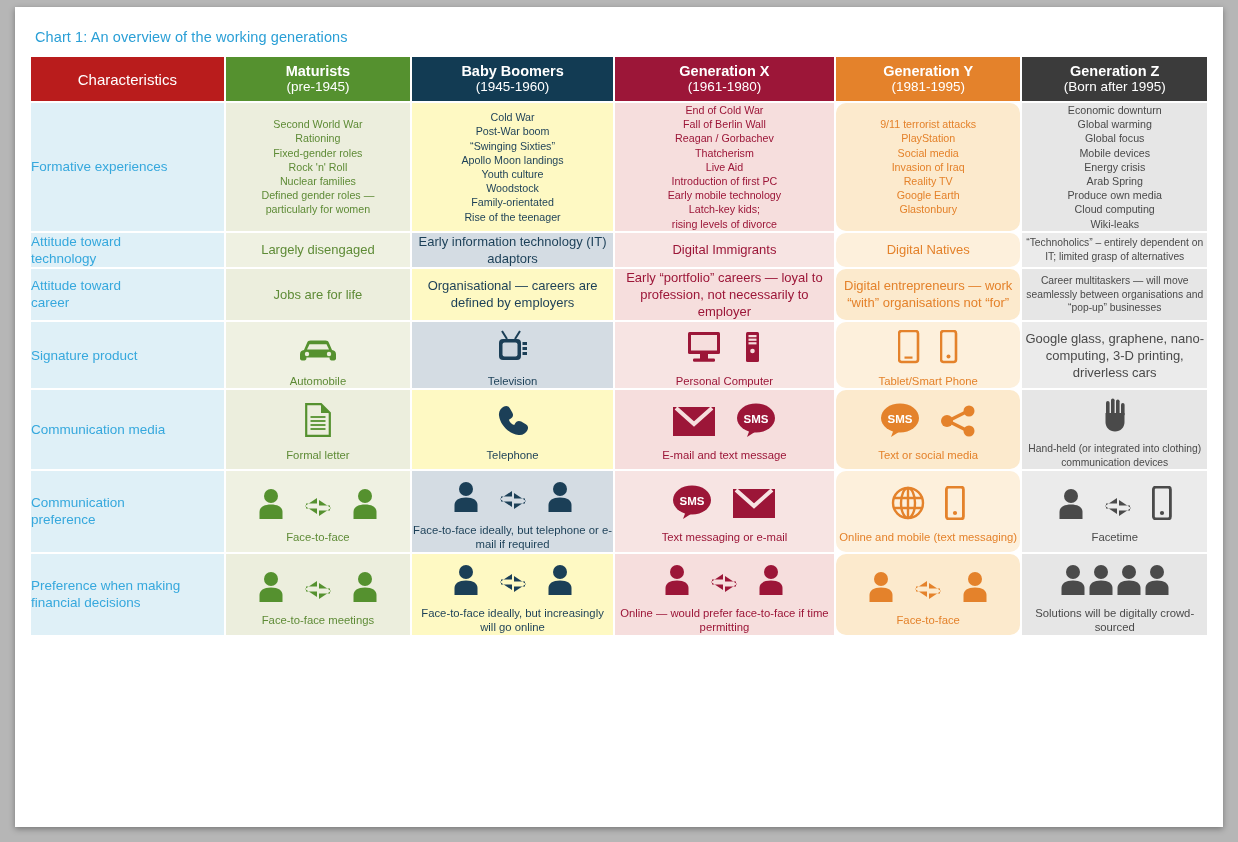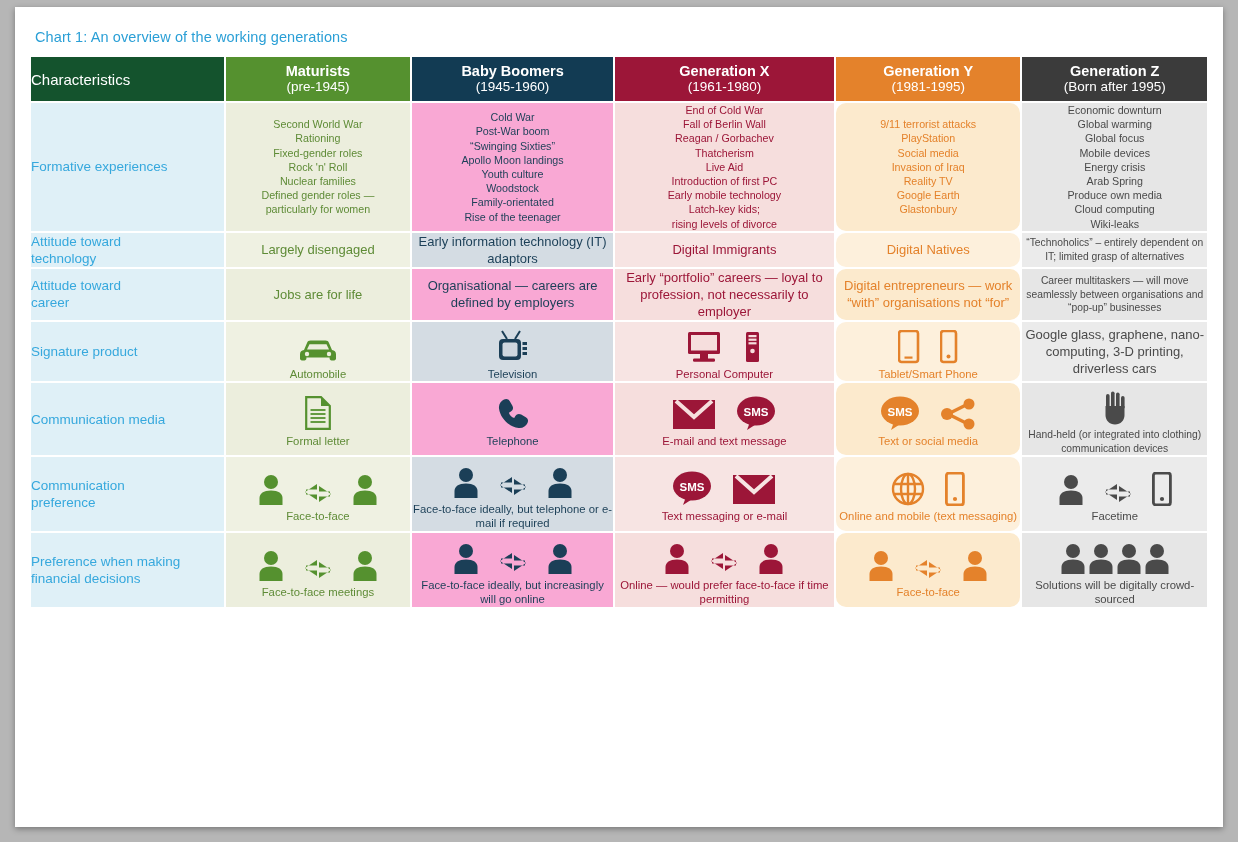--- a/index.html
+++ b/index.html
@@ -41,7 +41,7 @@
   .hdr .h-name { font-weight:bold; font-size:14.5px; line-height:16px; display:block;}
   .hdr .h-years { font-weight:400; font-size:13.5px; line-height:16px; display:block;}
   .hdr-char {
-    background:#14532d; color:#ffffff; text-align:left;
+    background:#b91c1c; color:#ffffff; text-align:center;
     padding-left:14px; font-size:15px; font-weight:400;
   }
   .hdr-mat { background:#55912f; }

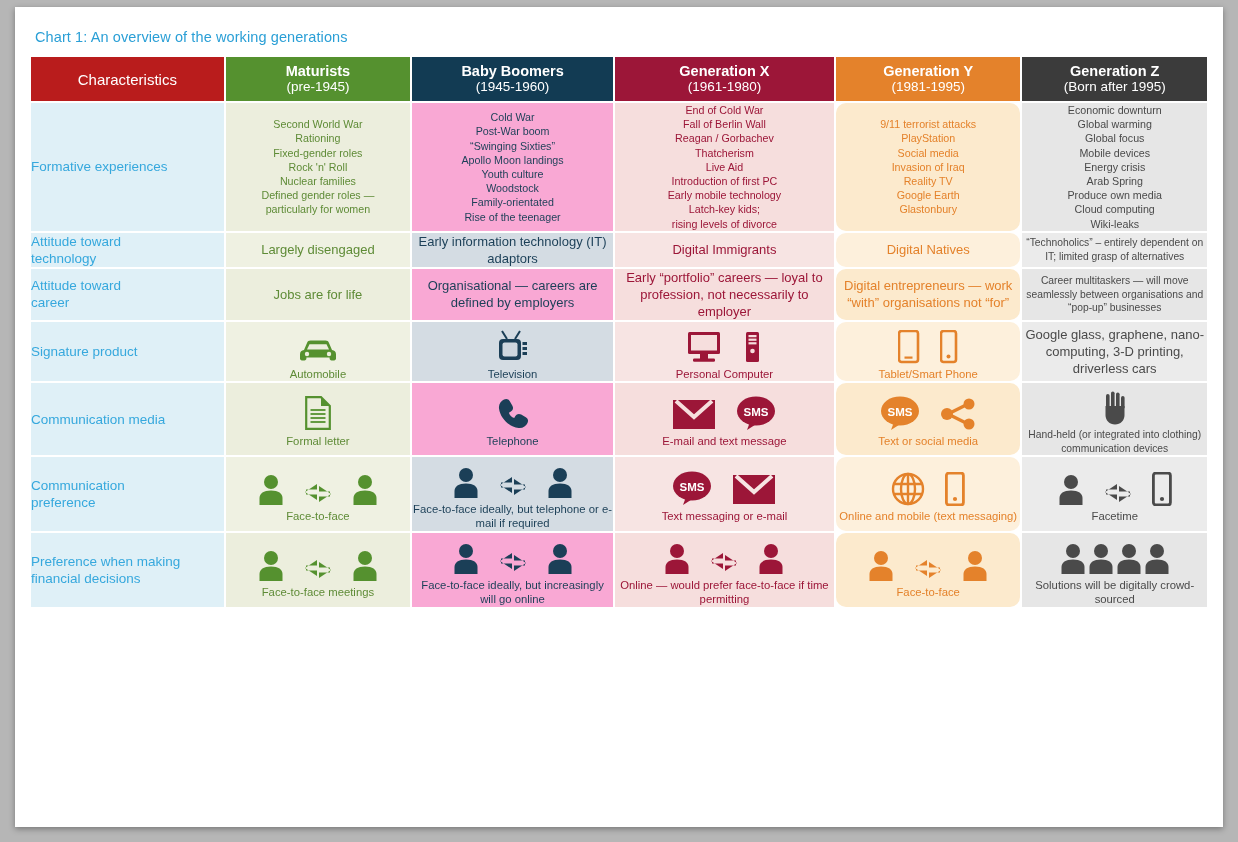--- a/index.html
+++ b/index.html
@@ -61,7 +61,7 @@
 
   
   .c-mat { background:#eceedd; color:#5e8b36; }
-  .c-bb  { background:#f9a8d4; color:#1b3f57; }
+  .c-bb  { background:#fef9c3; color:#1b3f57; }
   .c-gx  { background:#f6dedd; color:#9c1638; }
   .c-gy  { background:#fceacd; color:#e4822b;border-radius:10px; }
   .c-gz  { background:#e6e6e6; color:#4a4a4a; }

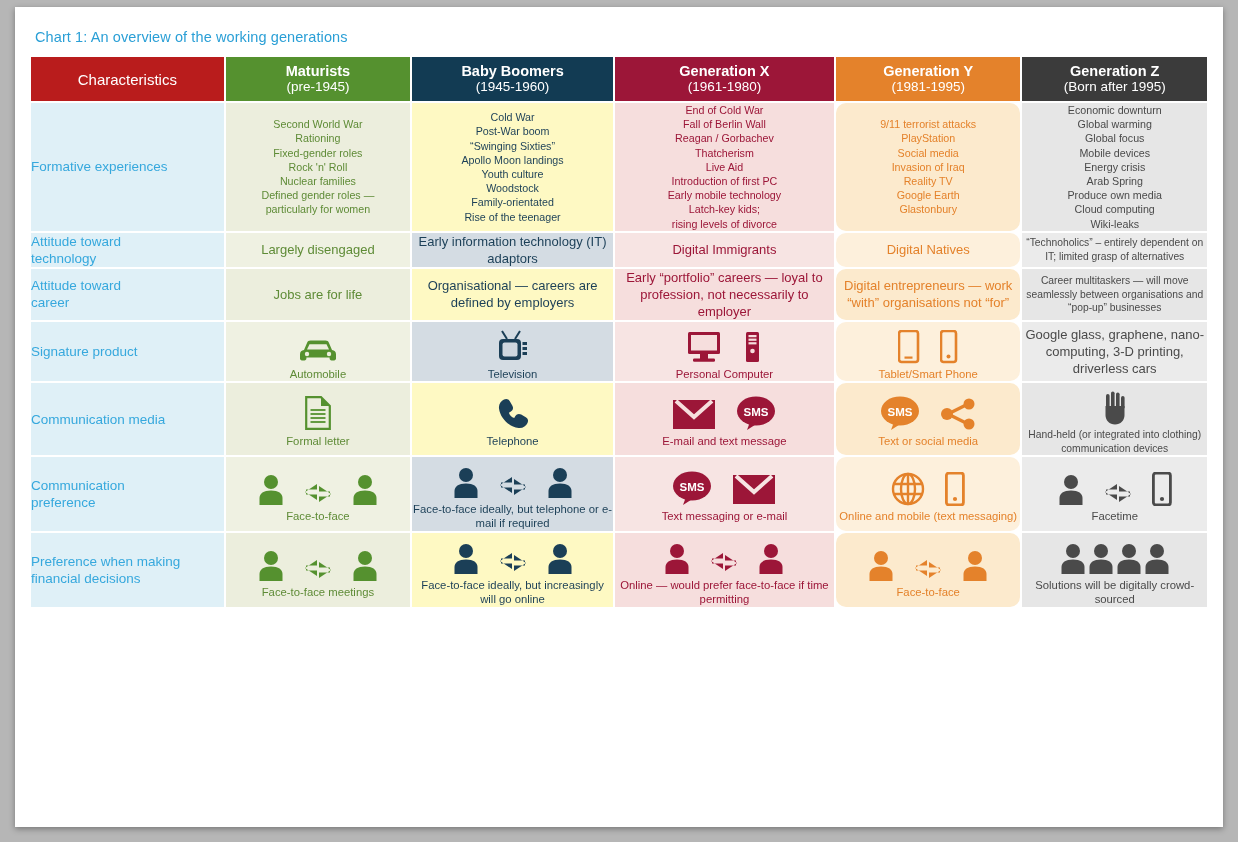--- a/index.html
+++ b/index.html
@@ -92,7 +92,7 @@
   
   .iconcell { padding:6px 6px 8px 6px; text-align:center; }
   .iconrow { display:flex; align-items:flex-end; justify-content:center; gap:20px; height:42px; }
-  .iconcap { font-size:11.3px; line-height:14.5px; margin-top:3px; }
+  .iconcap { font-size:11.3px; line-height:14.5px; margin-top:10px; }
   .iconcap.small { font-size:10.3px; line-height:13.2px; }
   svg { display:block; }
   .footnote {

